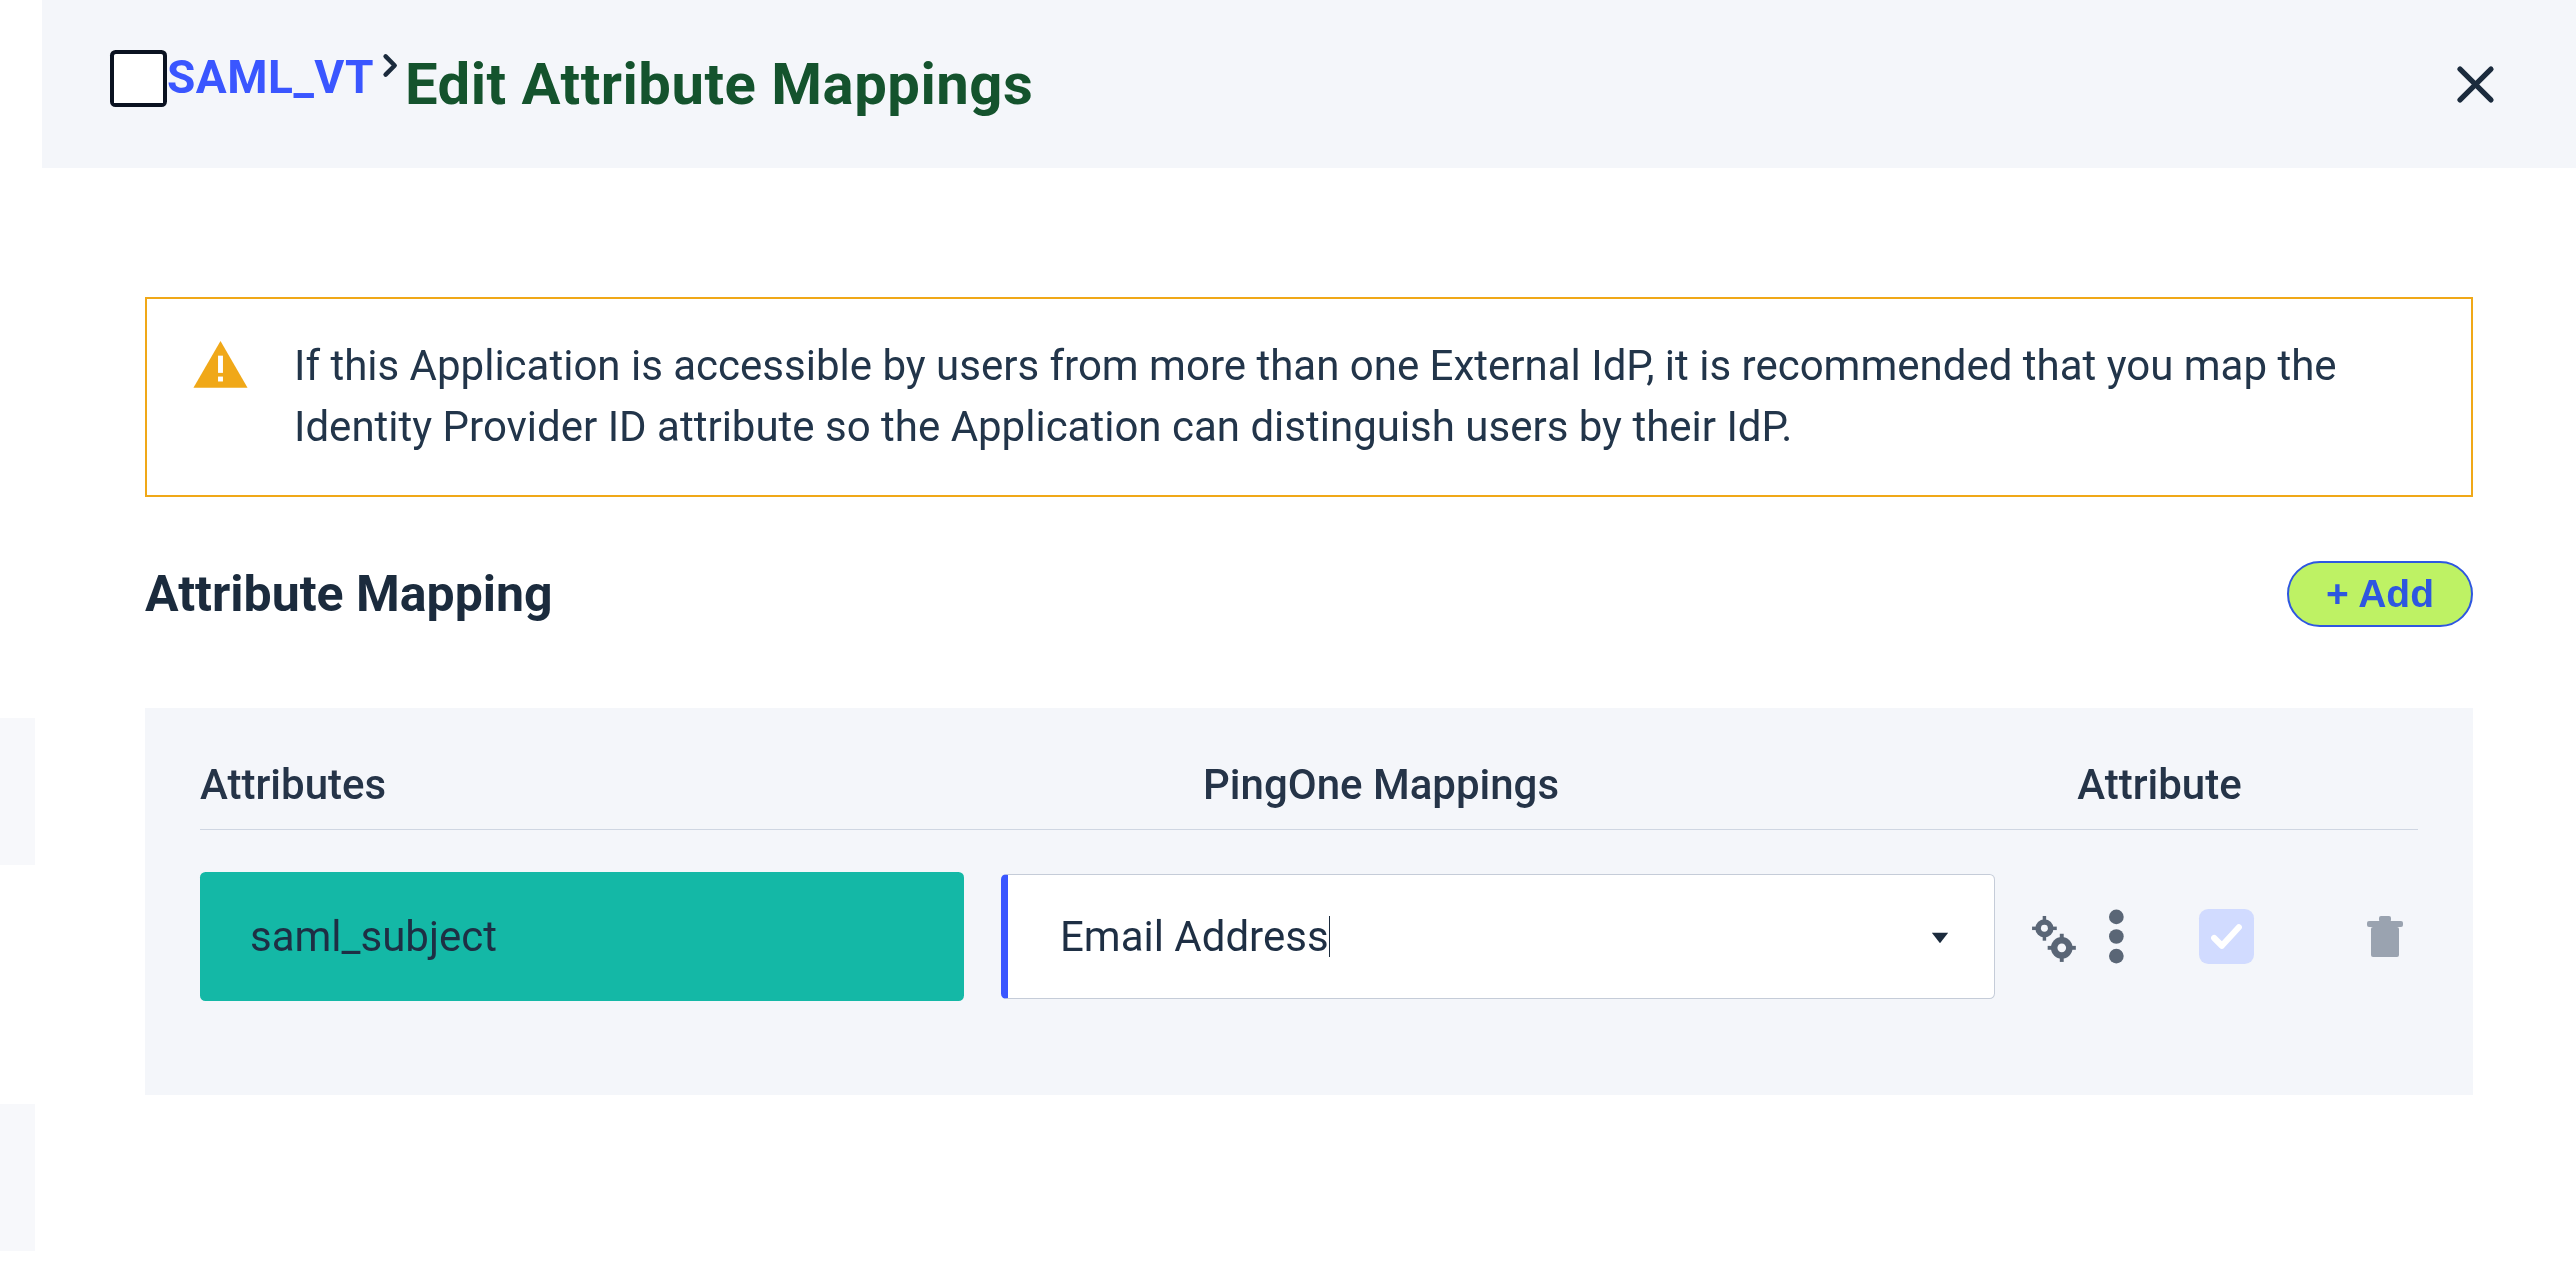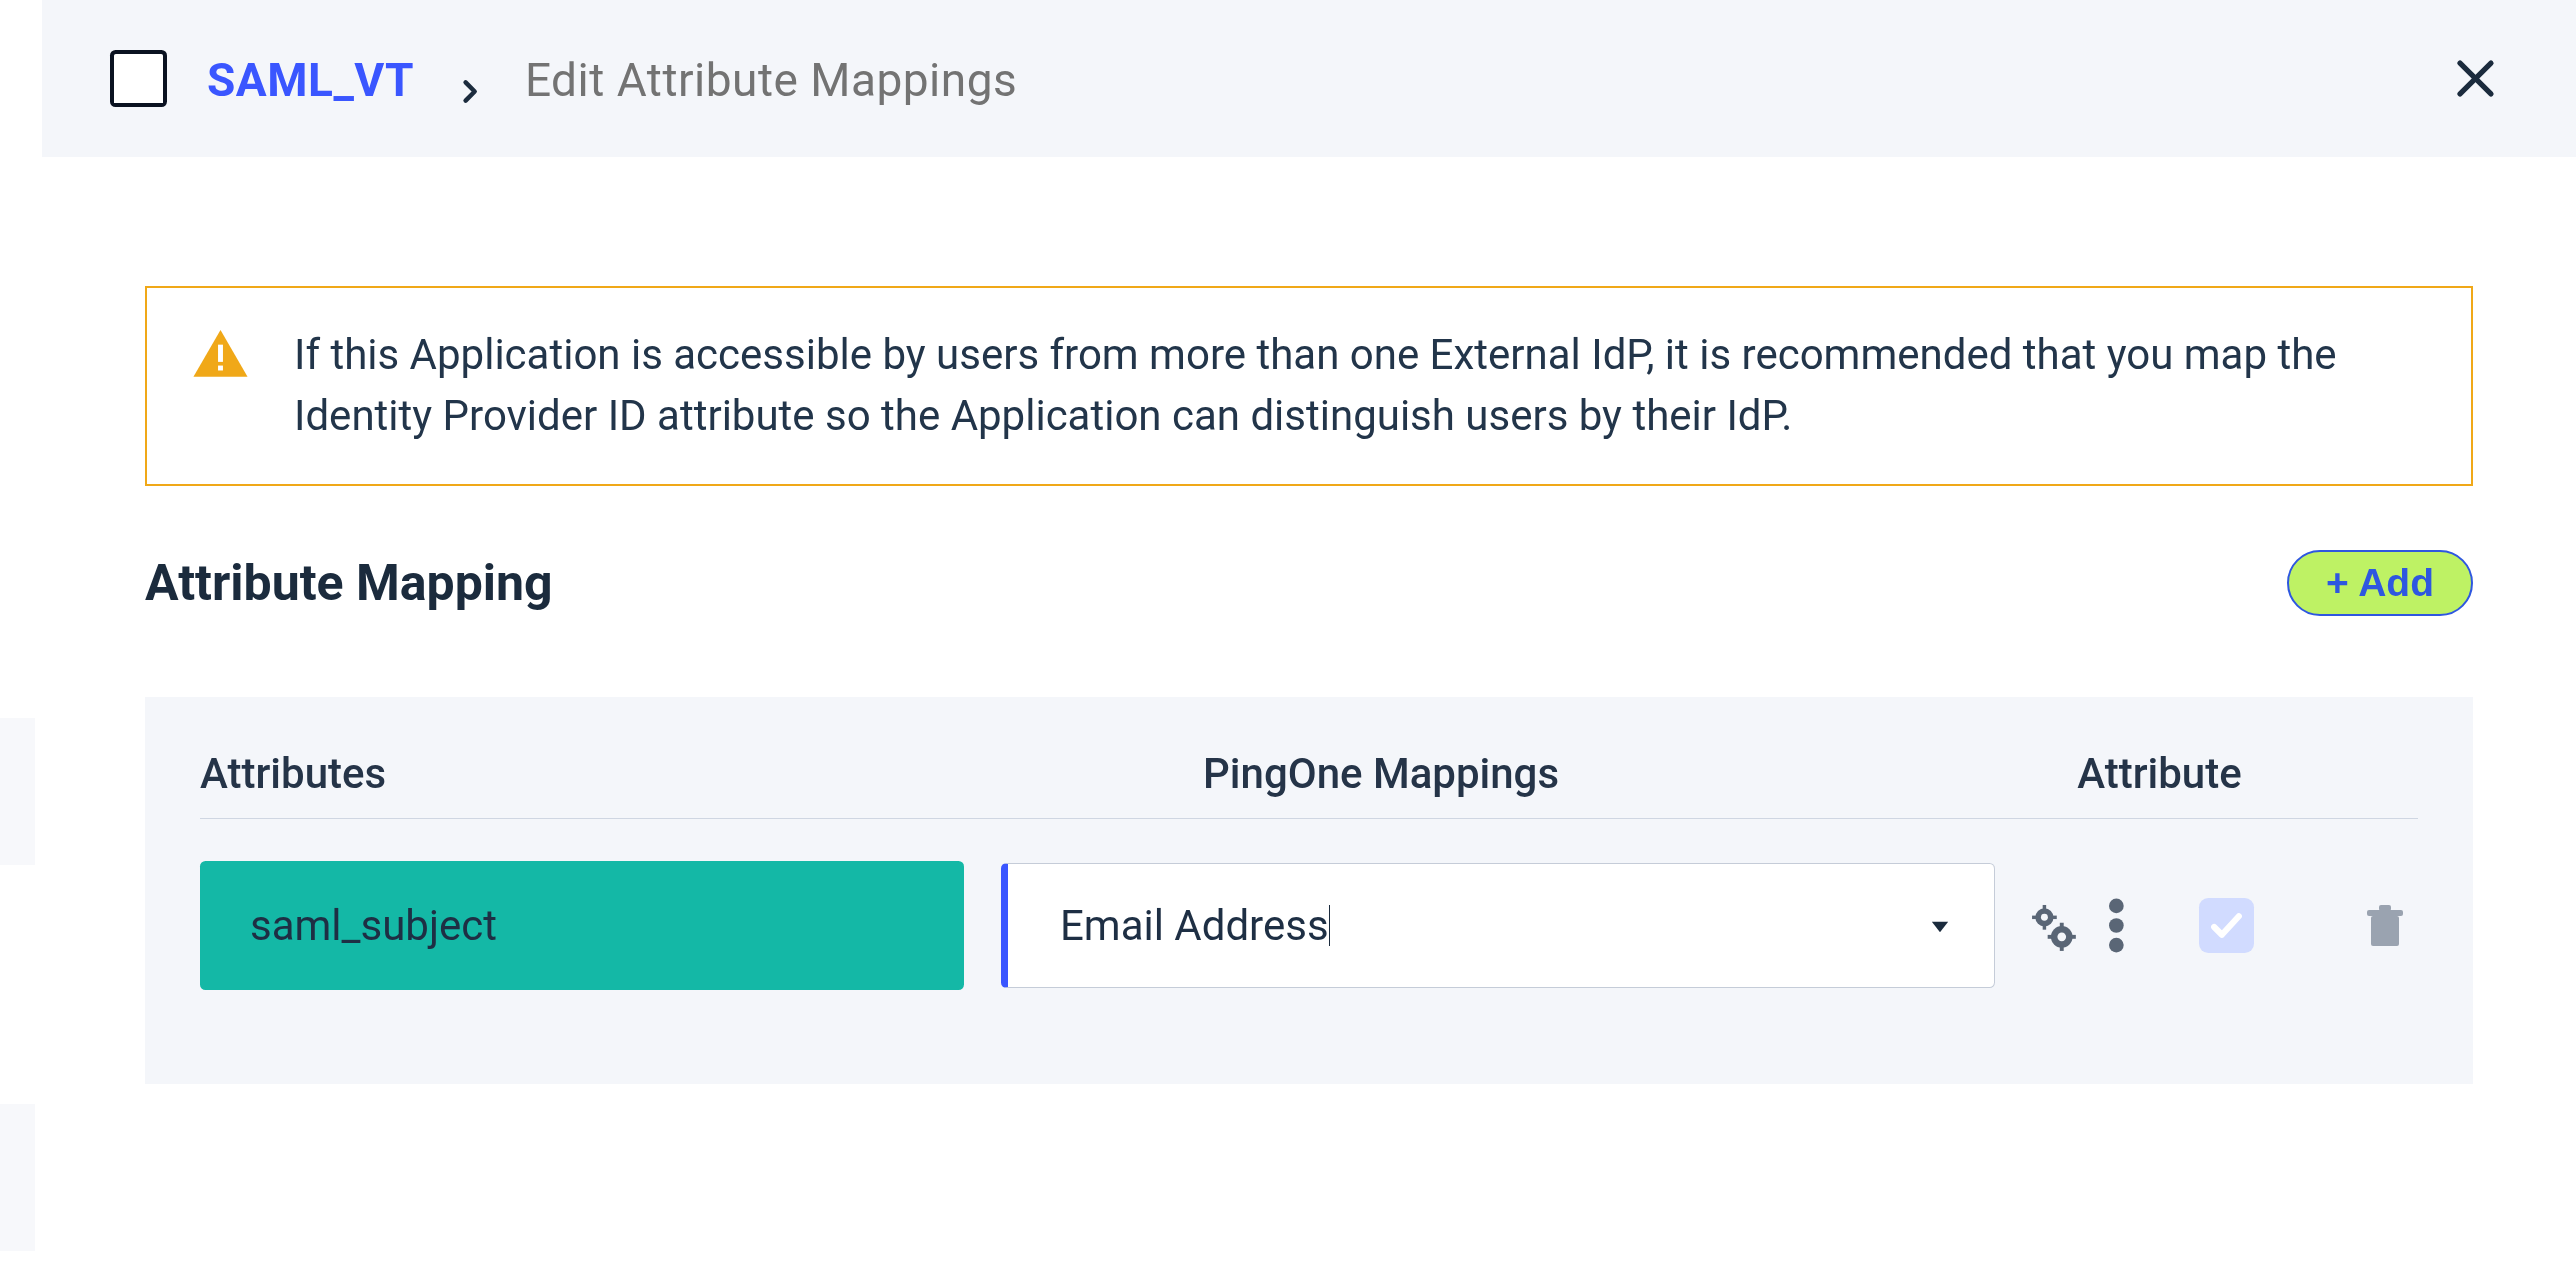--- a/index.html
+++ b/index.html
@@ -28,8 +28,7 @@
   }
   .breadcrumb {
     display: flex;
-    align-items: flex-end;
-    gap: 40px;
+    align-items: flex-start;
   }
   .app-icon {
     width: 57px;

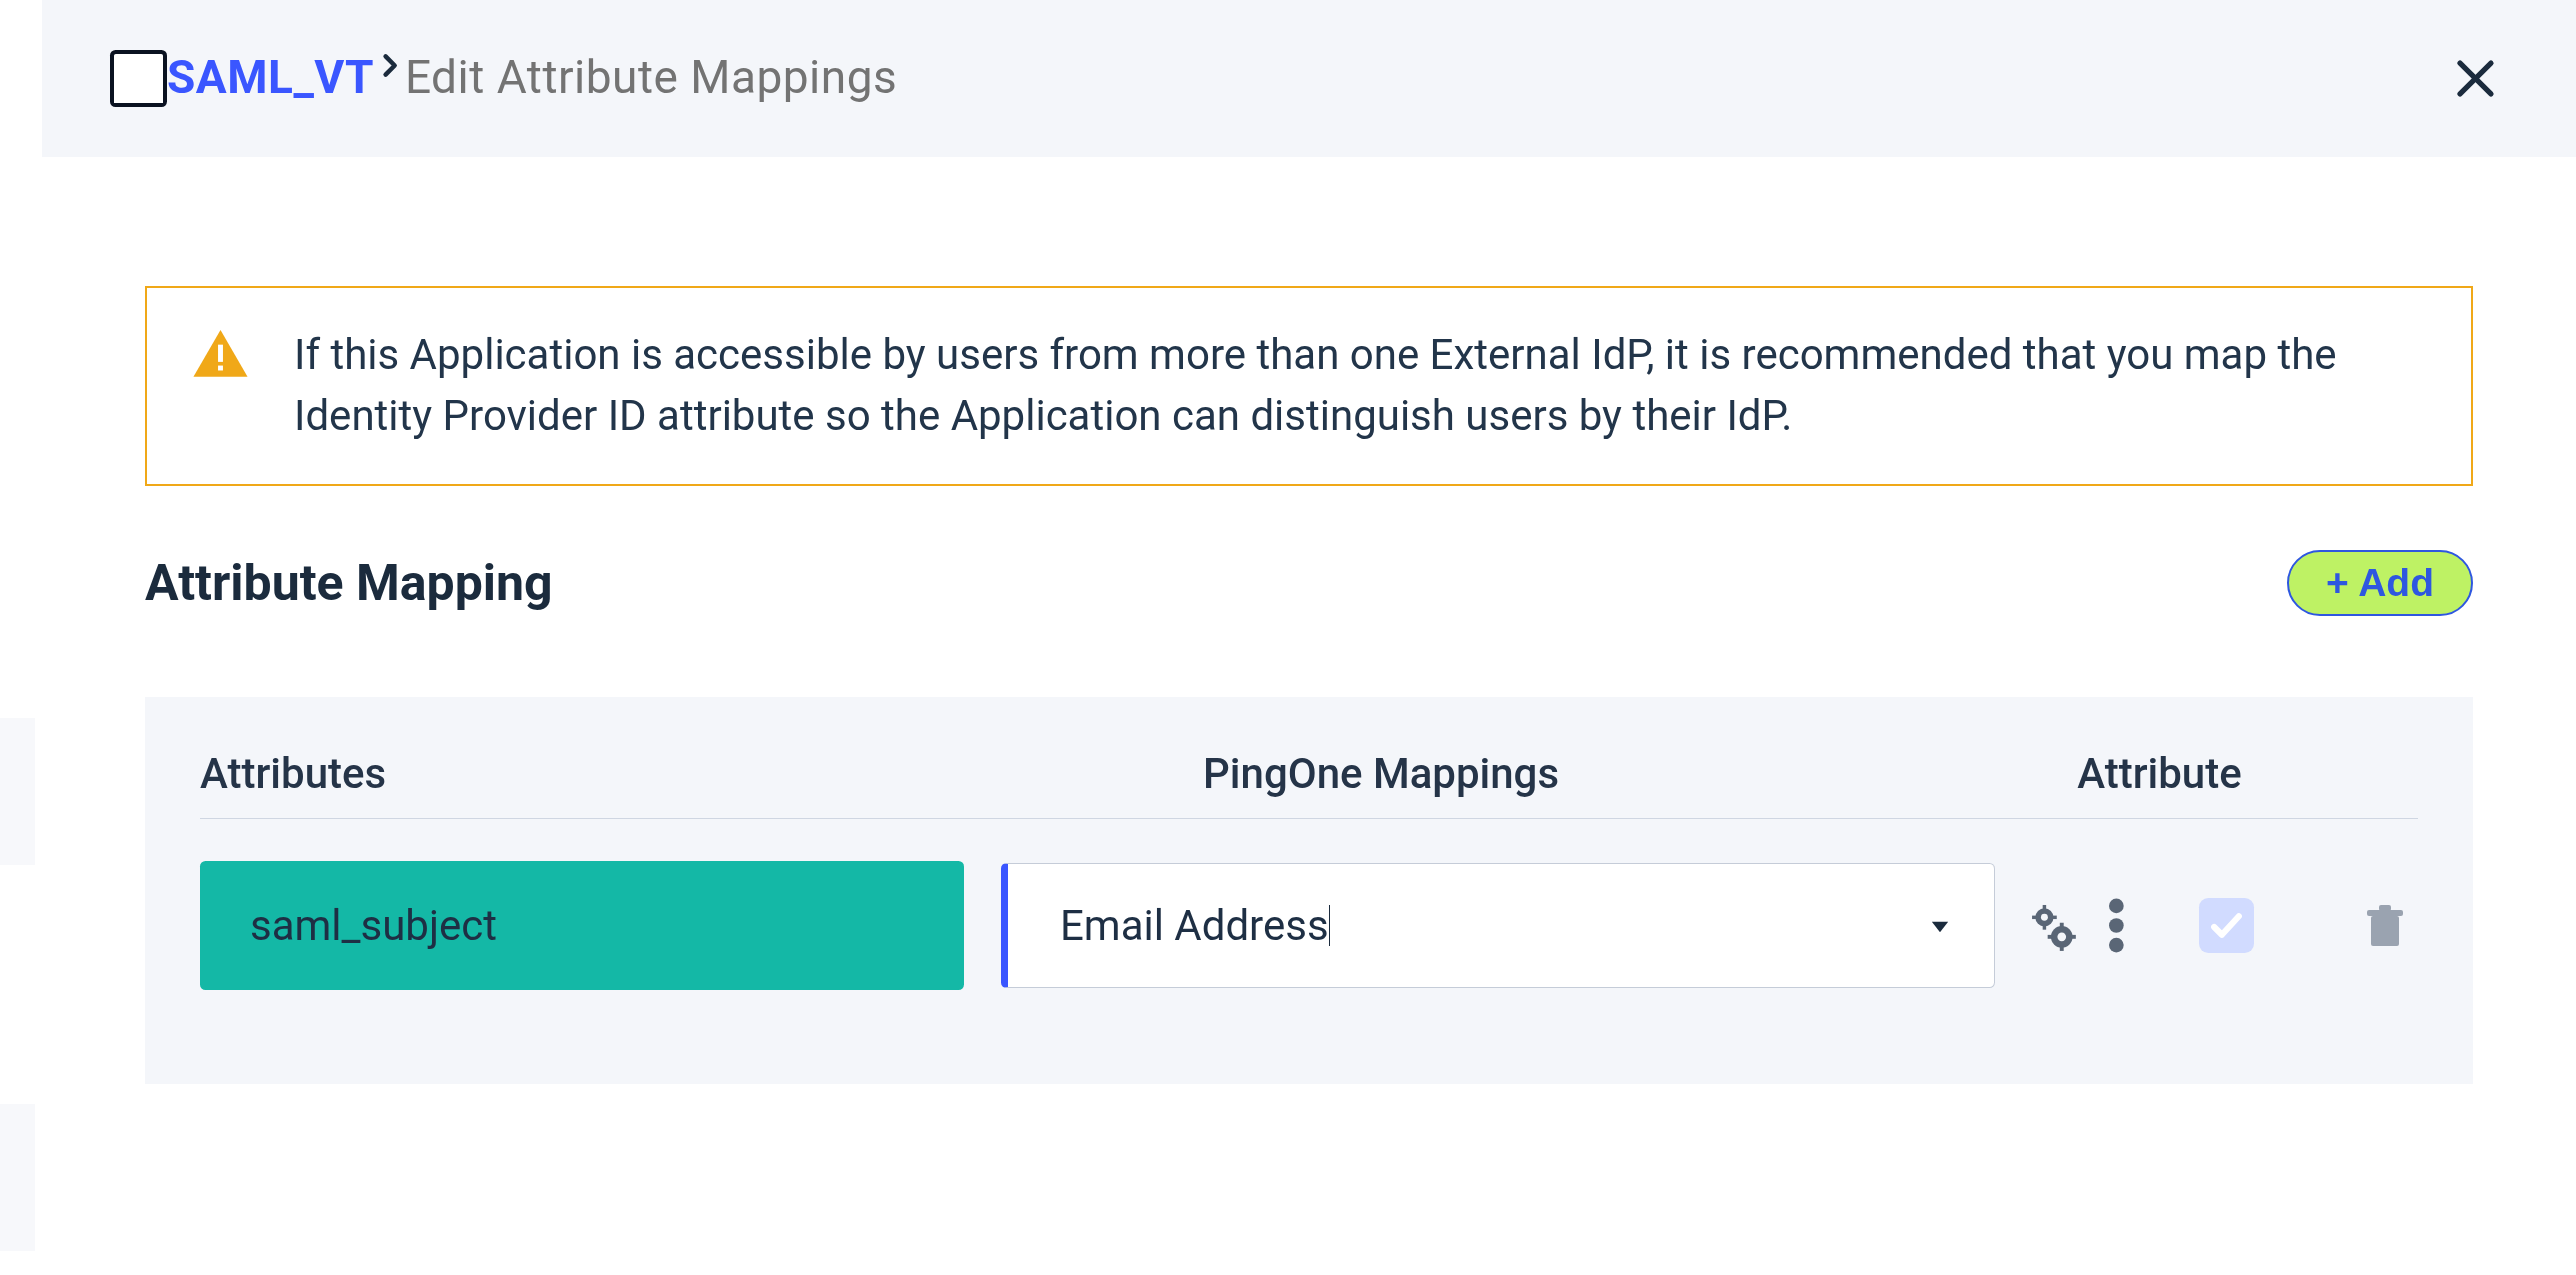--- a/index.html
+++ b/index.html
@@ -68,9 +68,9 @@
   }
   .bc-sep svg { width: 31px; height: 31px; }
   .bc-title {
-    color: #737373;
-    font-size: 46px;
-    font-weight: 400;
+    color: #14532d;
+    font-size: 58px;
+    font-weight: 700;
     letter-spacing: 0.5px;
   }
   .close-btn {

